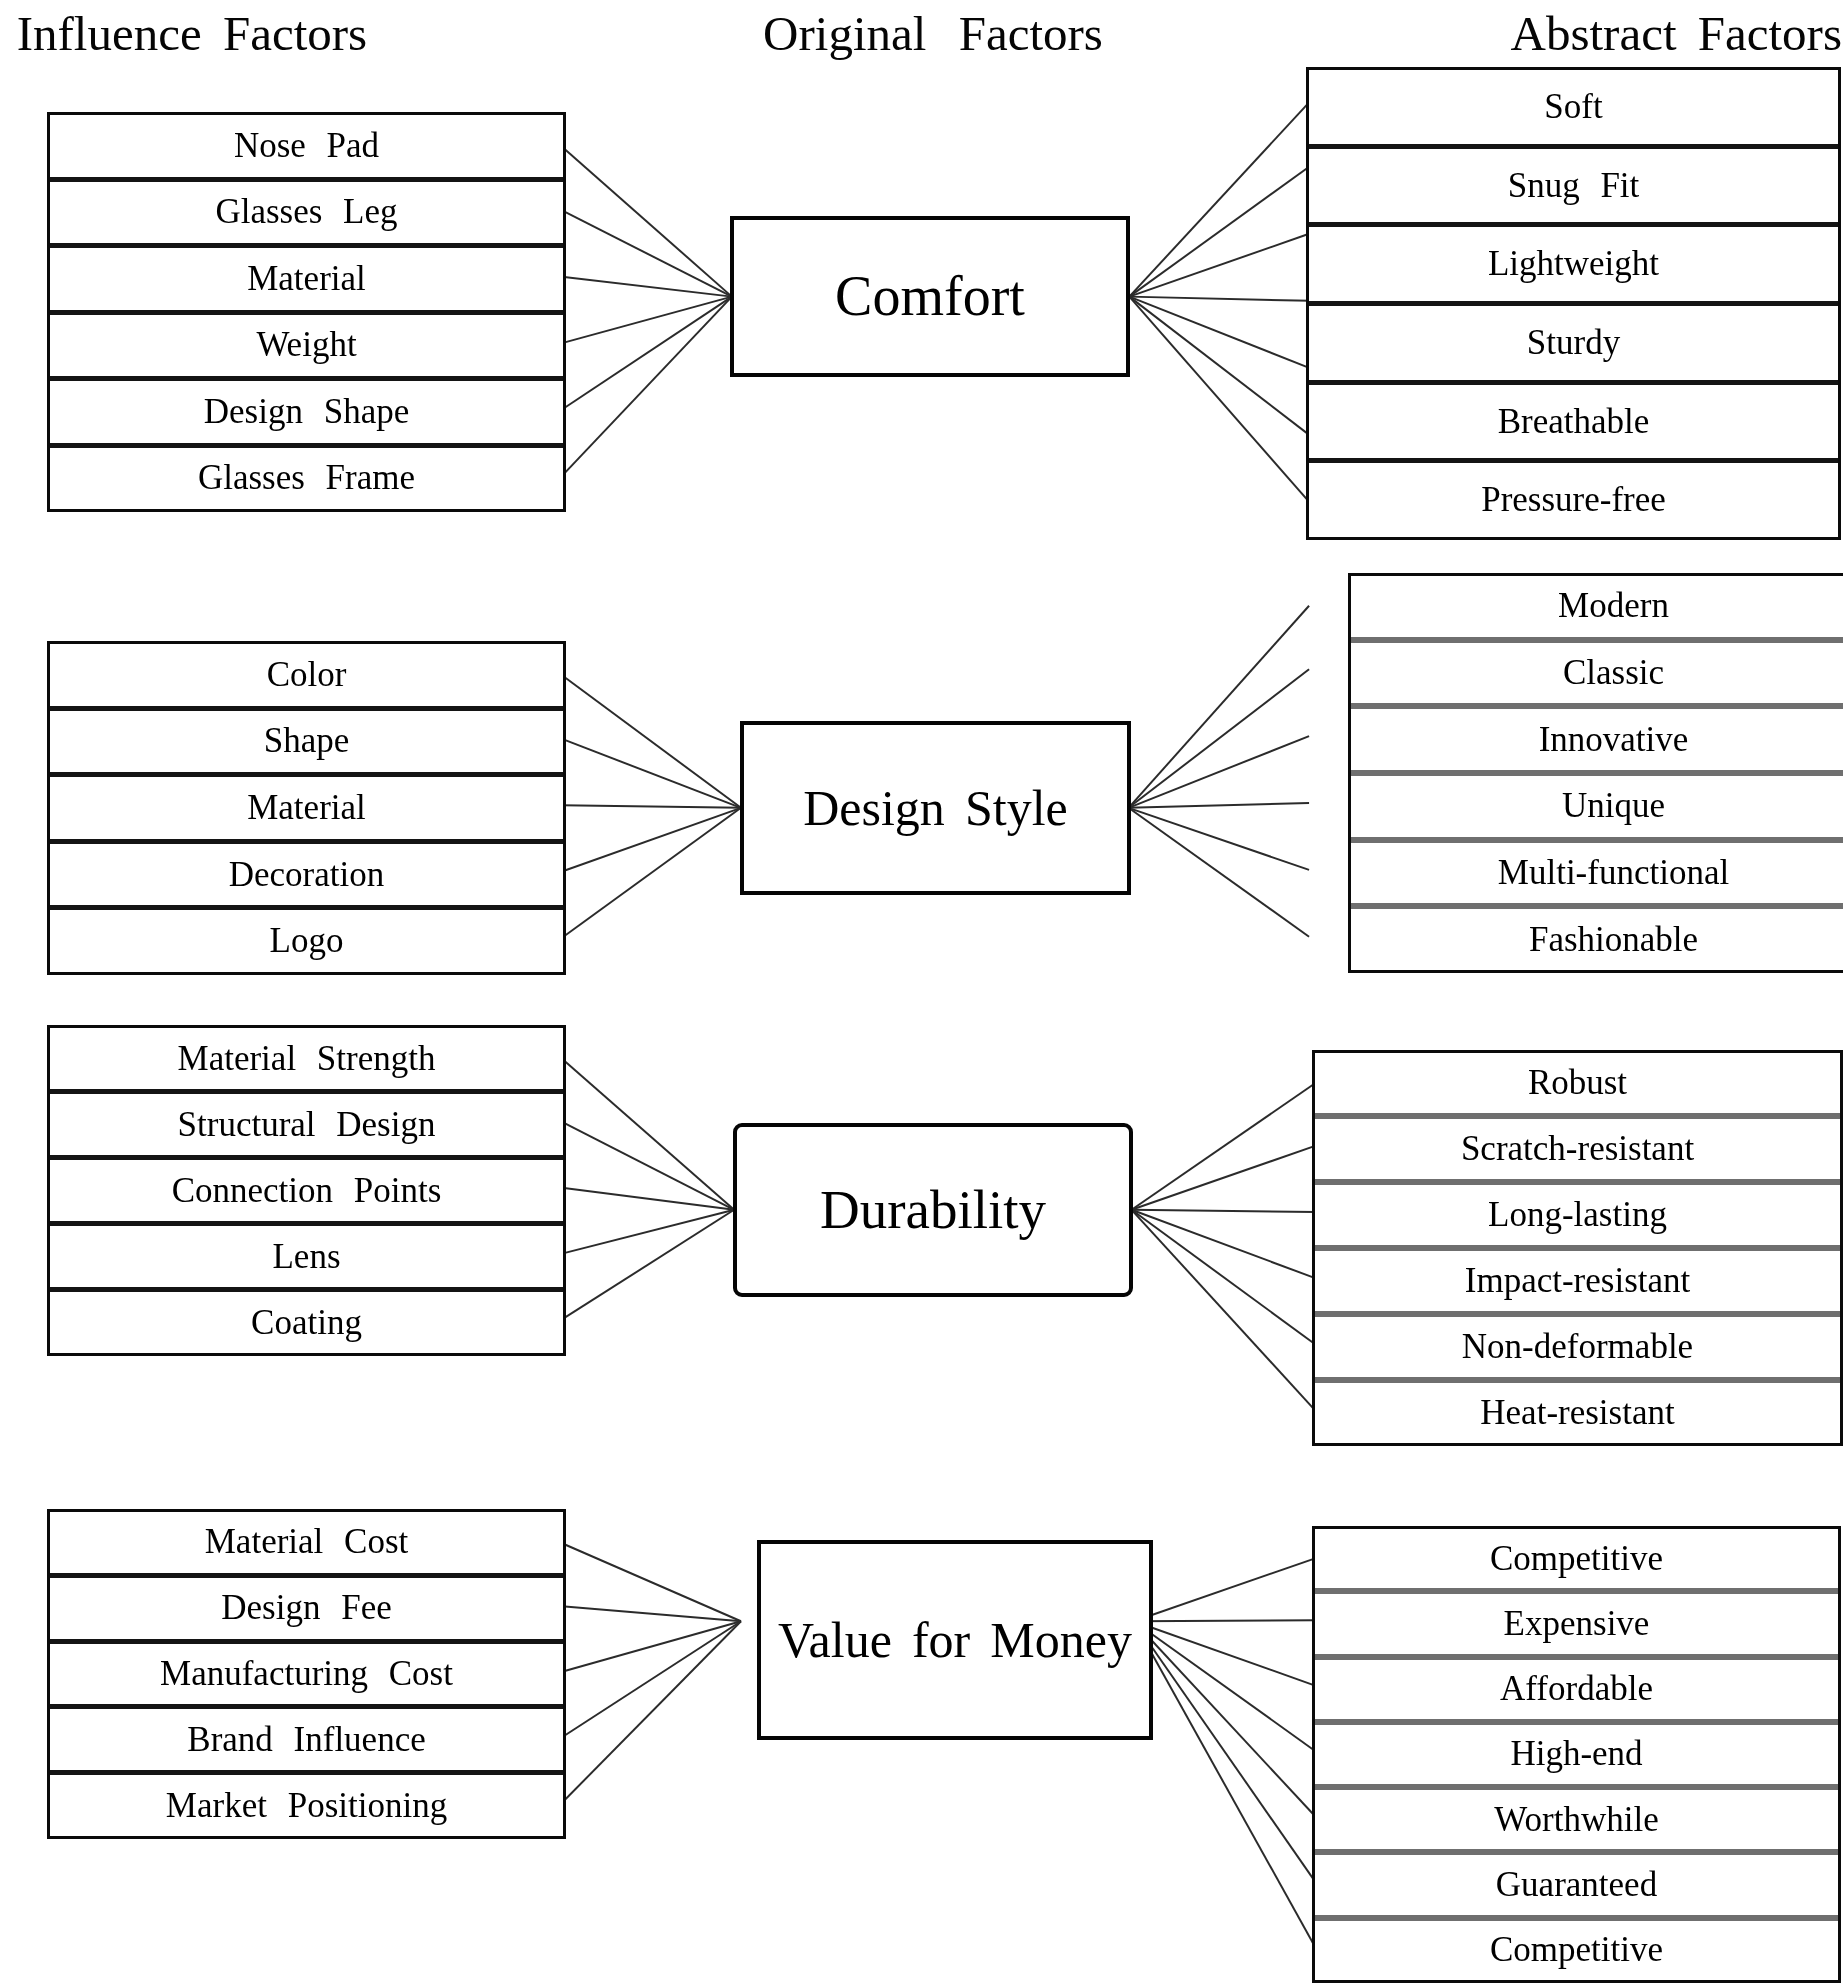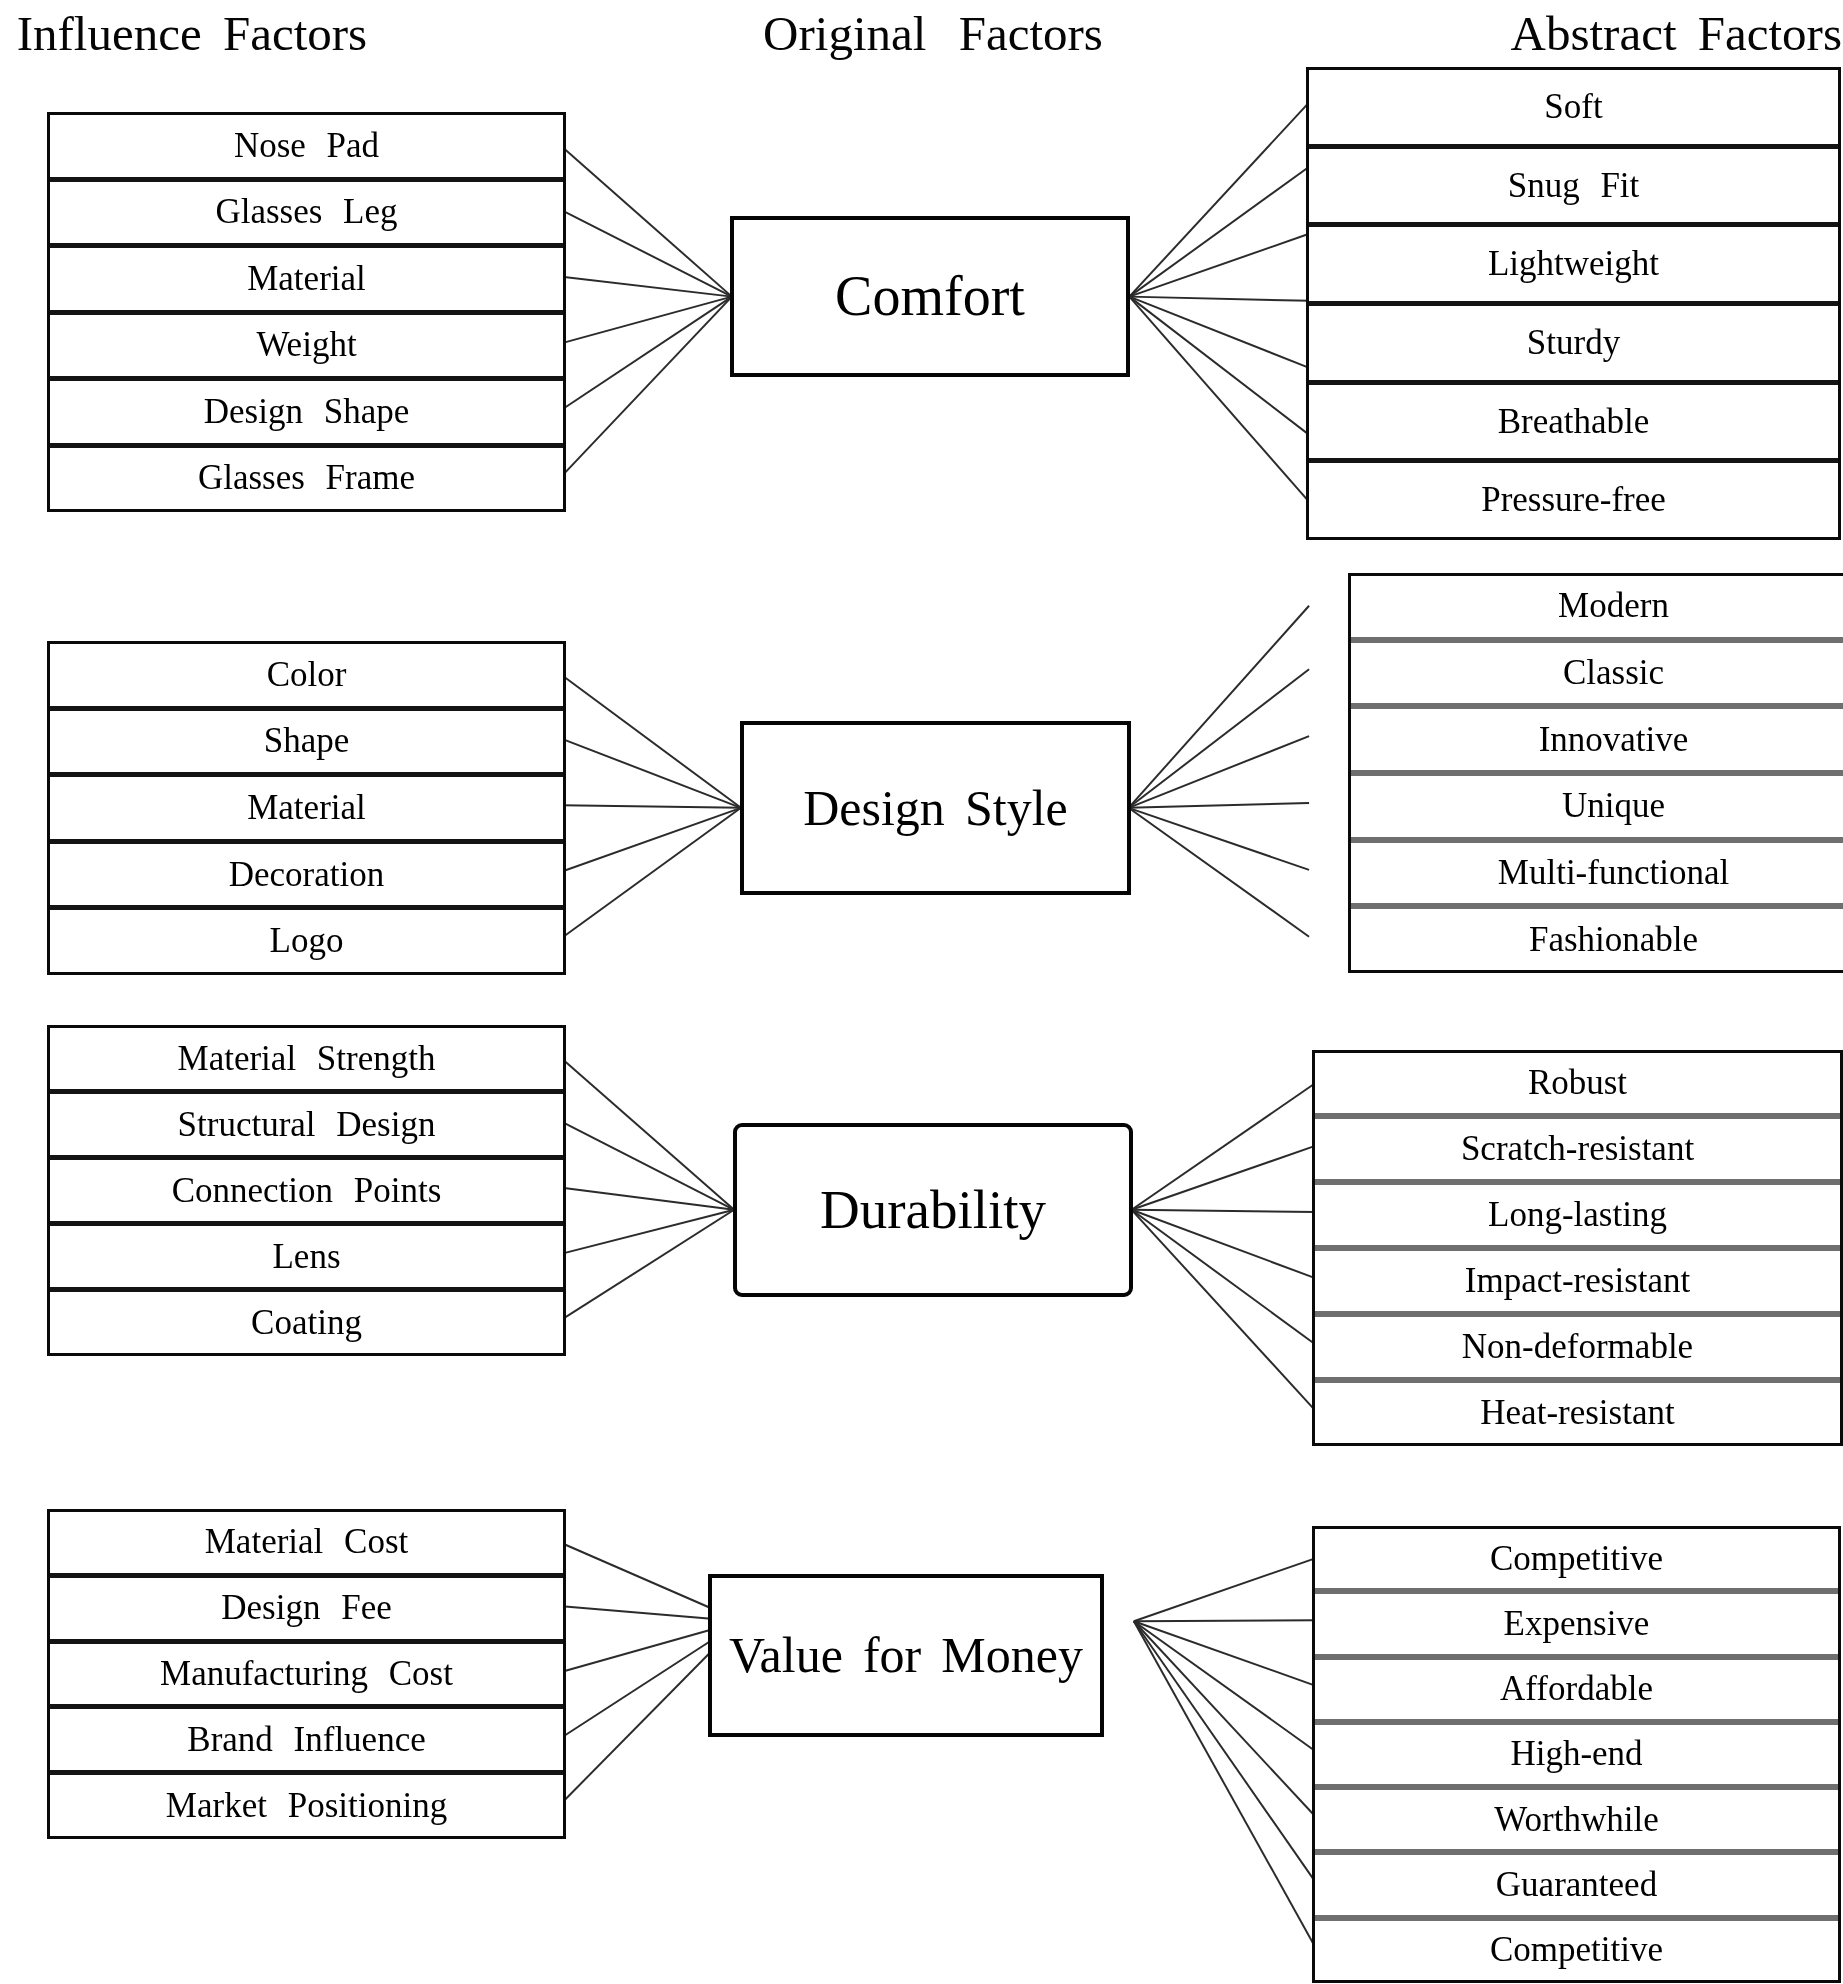--- a/index.html
+++ b/index.html
@@ -35,7 +35,7 @@
   .cb1{left:730px;top:216px;width:400px;height:161px;font-size:56px;}
   .cb2{left:740px;top:721px;width:391px;height:174px;}
   .cb3{left:733px;top:1123px;width:400px;height:174px;font-size:55px;border-radius:9px;}
-  .cb4{left:708px;top:1540px;width:396px;height:163px;margin-top:34px;}
+  .cb4{left:757px;top:1540px;width:396px;height:200px;}
   .lt1{left:47px;top:112px;width:519px;height:400px;}
   .rt1{left:1306px;top:67px;width:535px;height:473px;}
   .lt2{left:47px;top:641px;width:519px;height:334px;}

